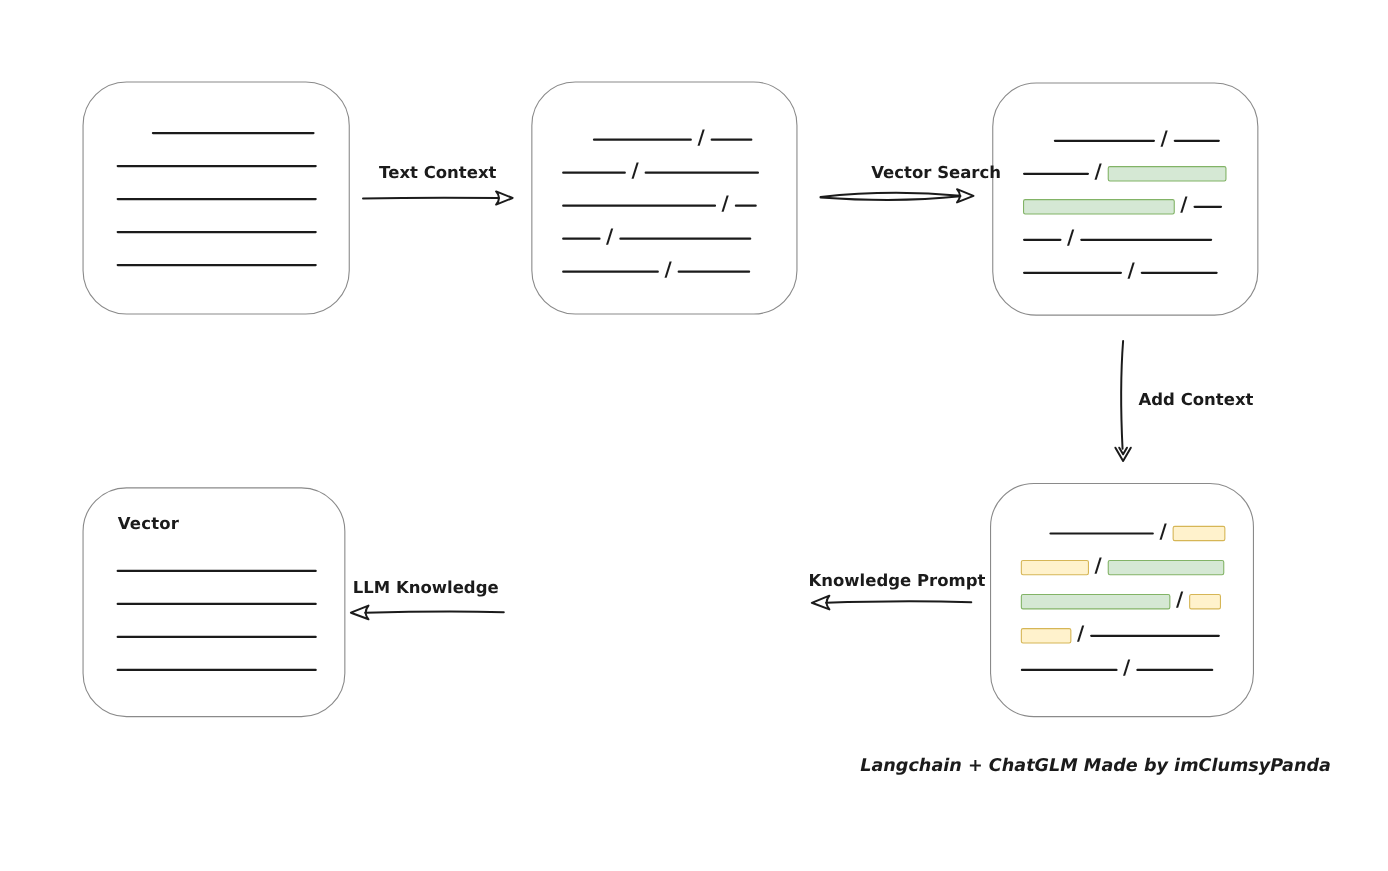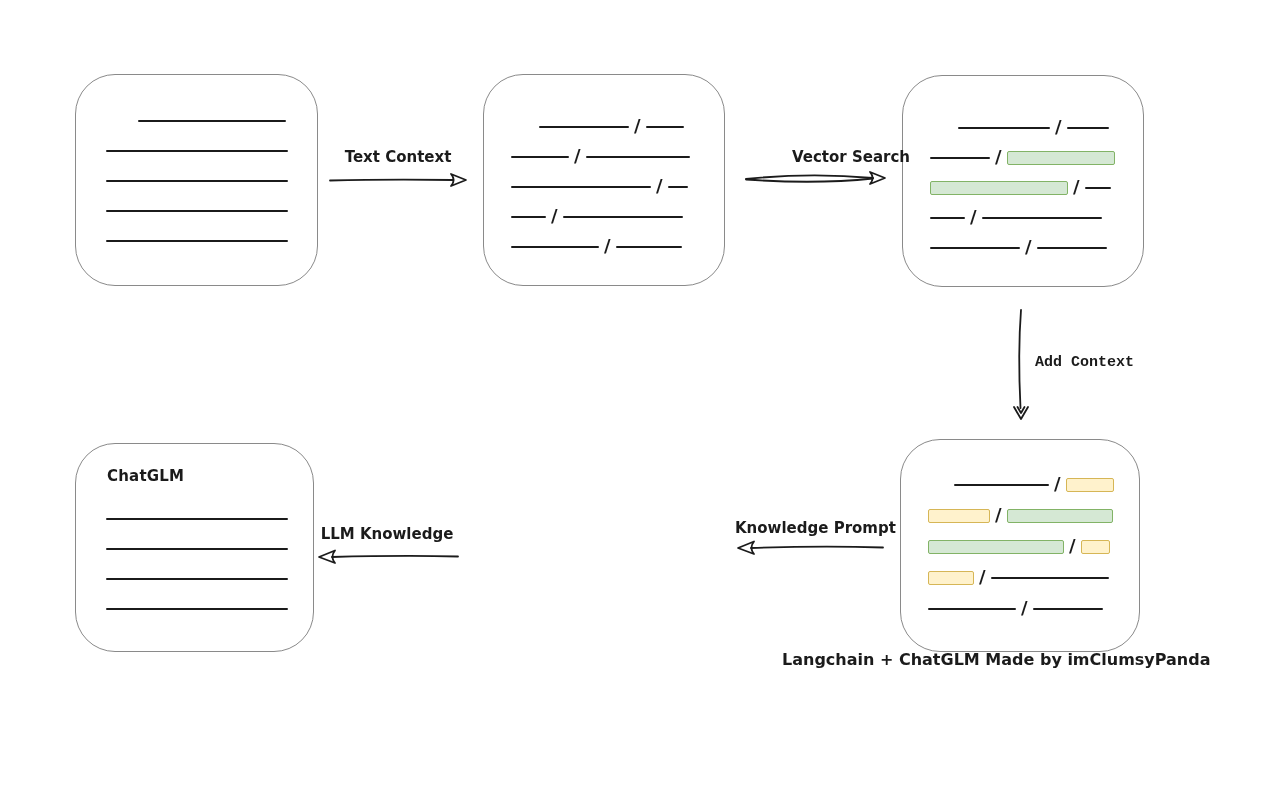--- a/index.html
+++ b/index.html
@@ -156,7 +156,7 @@
     <path d="M127,5 L142,11 L127,17 C130.5,13 130.5,9 127,5 Z"></path>
   </svg>
 
-  <div class="arrow-label" style="left:1035px;top:354px;text-align:left;font-family:Liberation Mono, monospace;">Add Context</div>
+  <div class="arrow-label" style="left:1035px;top:354px;text-align:left;">Add Context</div>
   <svg class="arrow" style="left:1008px;top:308px;" width="26" height="116" viewBox="0 0 26 116">
     <path d="M13,2 C10.5,35 11,70 12.5,100"></path>
     <polyline points="6,99 13,111 20,99"></polyline>

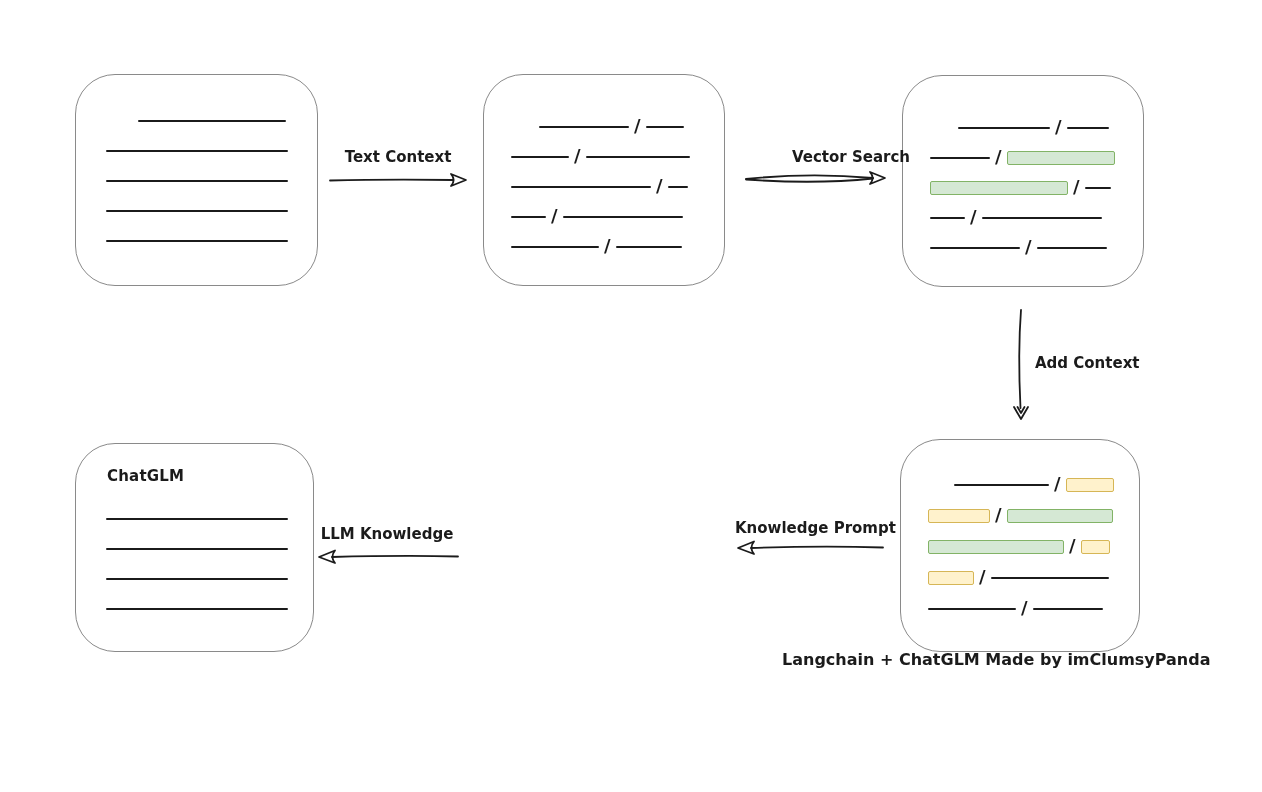--- a/index.html
+++ b/index.html
@@ -135,7 +135,7 @@
 
 
   <div class="box" style="left:75px;top:443px;width:237px;height:207px;">
-    <div class="box-label" style="left:31px;top:23px;">ChatGLM</div>
+    <div class="box-label" style="left:31px;top:23px;">Vector</div>
     <div></div>
   <div class="hline" style="top: 74px; left: 30px; width: 182px;"></div>
       <div class="hline" style="top: 104px; left: 30px; width: 182px;"></div>

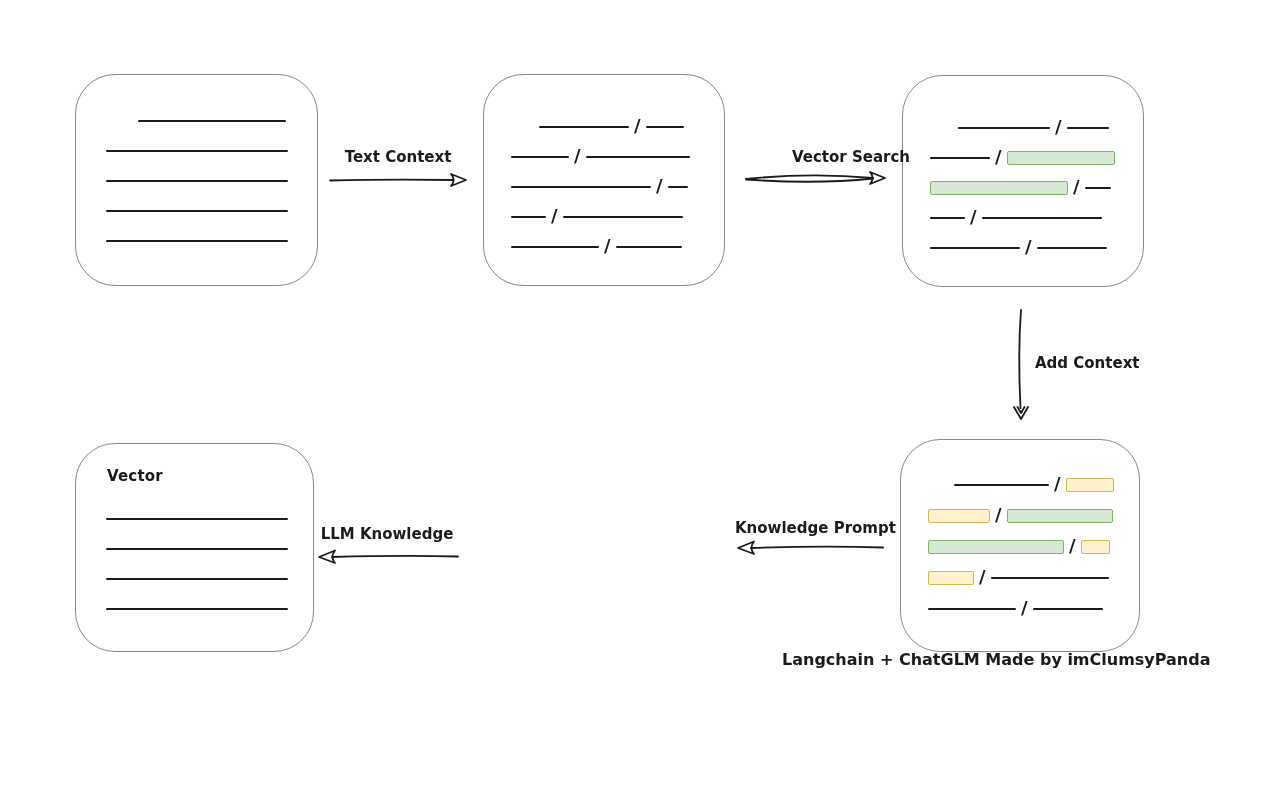--- a/index.html
+++ b/index.html
@@ -175,7 +175,7 @@
     <path d="M21,4.5 L5,11 L21,17 C17.5,12.8 17.5,8.8 21,4.5 Z"></path>
   </svg>
 
-  <div class="caption" style="left:782px;top:650px;">Langchain + ChatGLM Made by imClumsyPanda</div>
+  <div class="caption" style="left:782px;top:686px;font-style:italic;">Langchain + ChatGLM Made by imClumsyPanda</div>
 
 </div>
 

